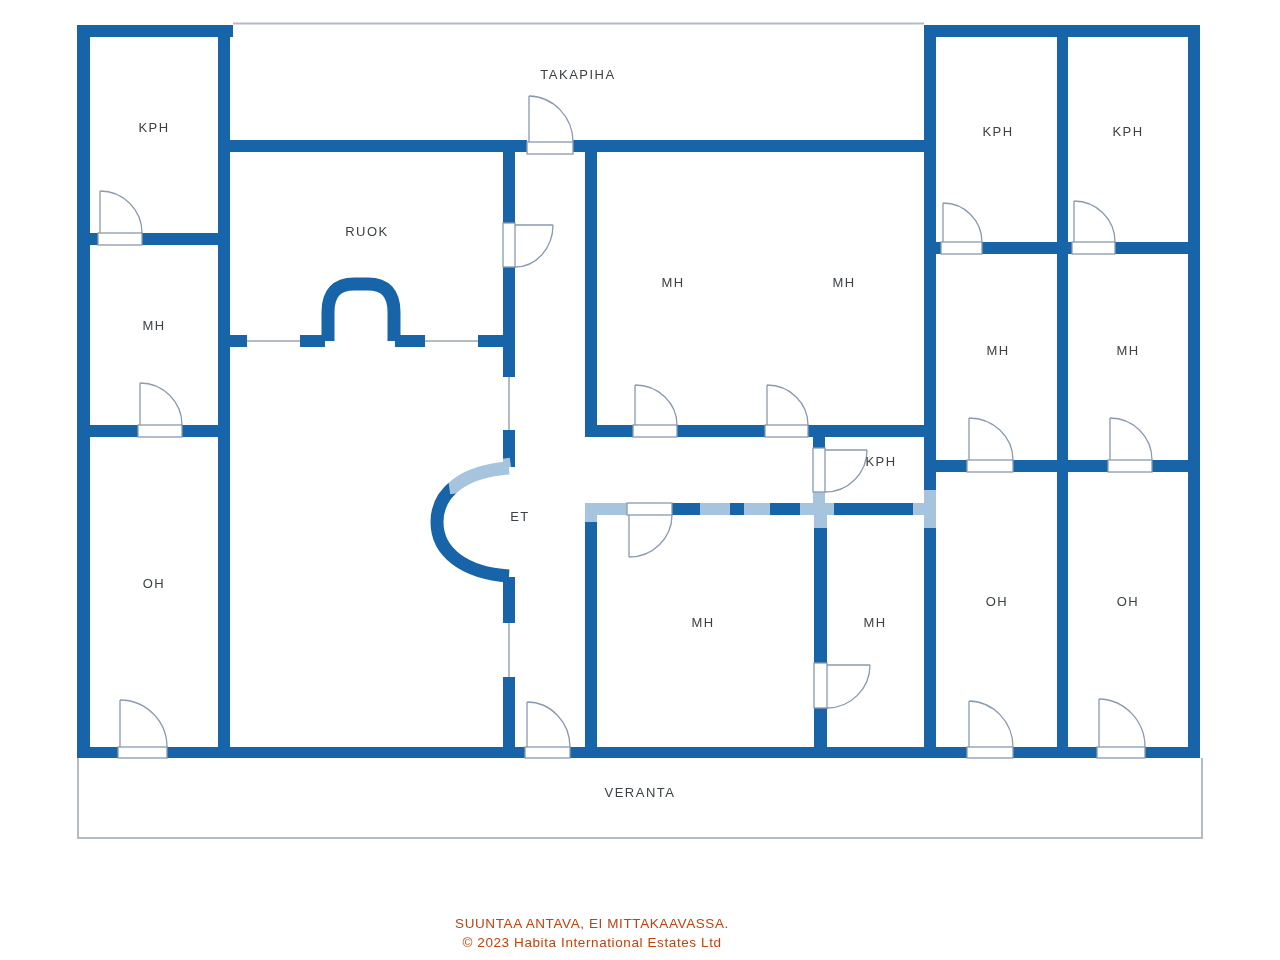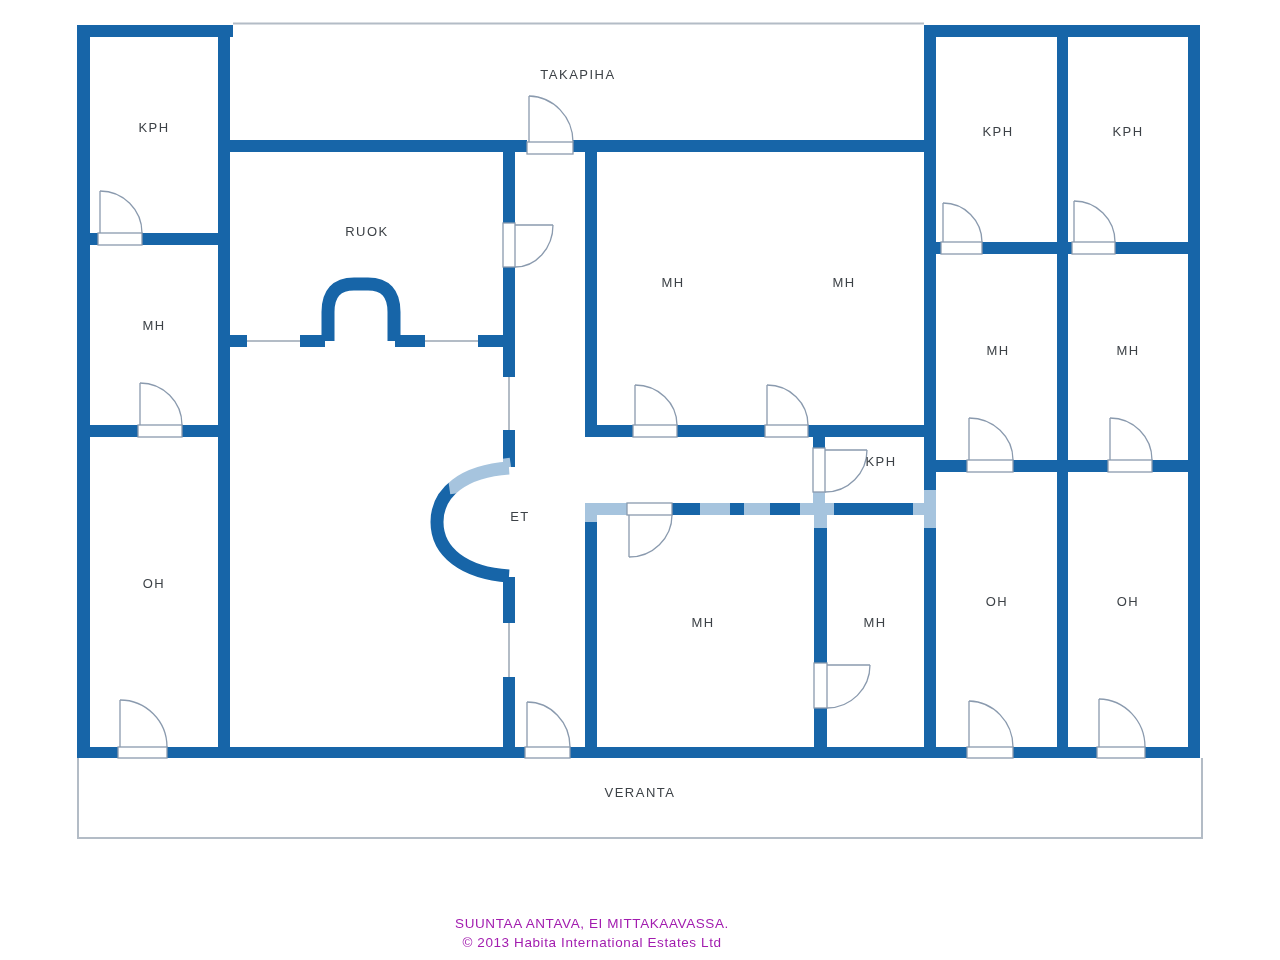--- a/index.html
+++ b/index.html
@@ -15,7 +15,7 @@
   }
   .footer{
     position:absolute;left:0;top:914px;width:1184px;text-align:center;
-    color:#a21caf;font-size:13.5px;letter-spacing:0.6px;line-height:19px;
+    color:#c2410c;font-size:13.5px;letter-spacing:0.6px;line-height:19px;
   }
   .walls rect{fill:#1765a8;}
   .arch{stroke:#1765a8;stroke-width:13;fill:none;}

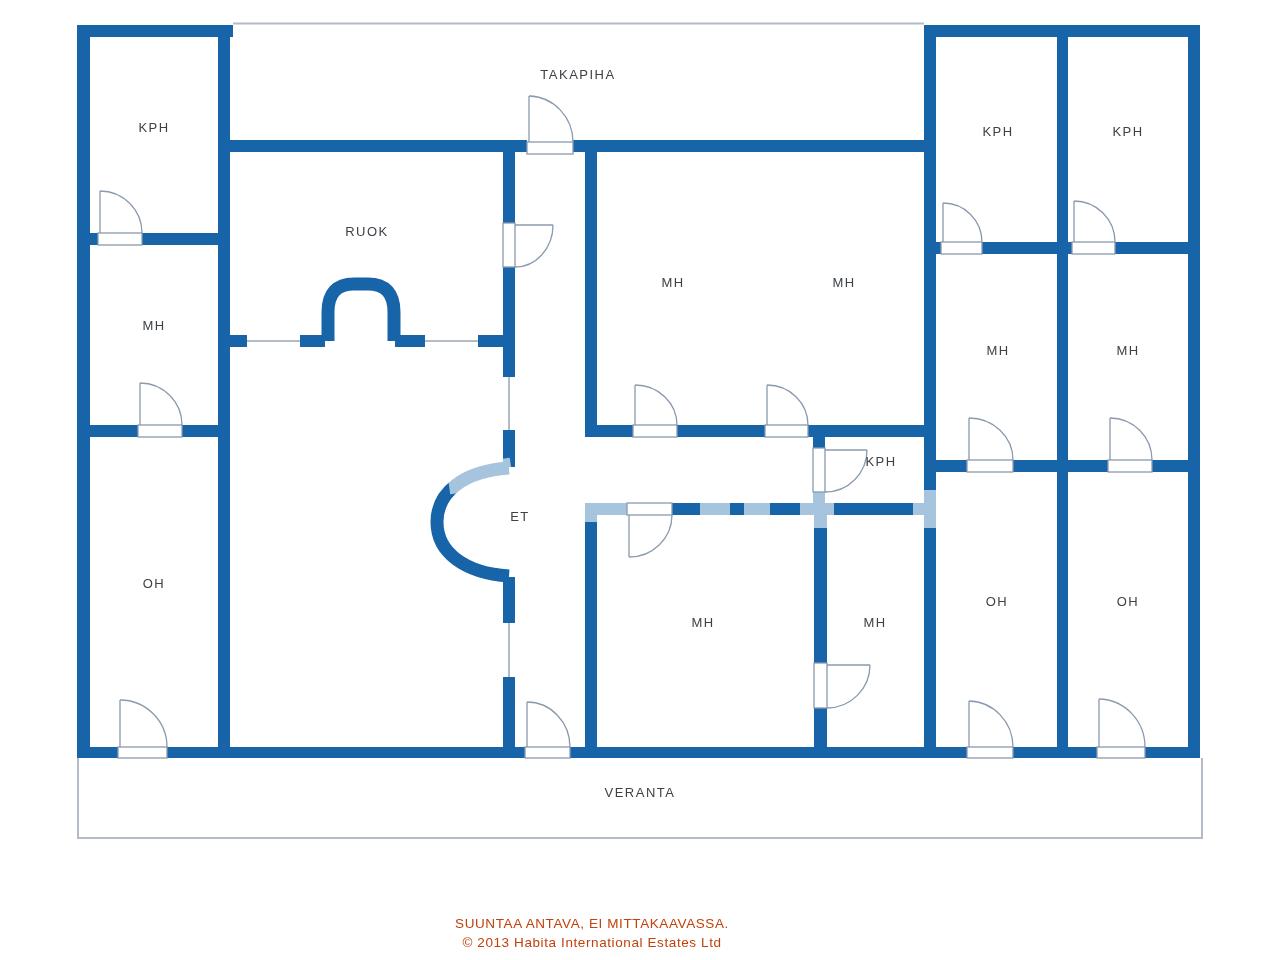--- a/index.html
+++ b/index.html
@@ -243,7 +243,7 @@
 
   <div class="footer">
     <div>SUUNTAA ANTAVA, EI MITTAKAAVASSA.</div>
-    <div>© 2013 Habita International Estates Ltd</div>
+    <div>© 2023 Habita International Estates Ltd</div>
   </div>
 
 </div>

